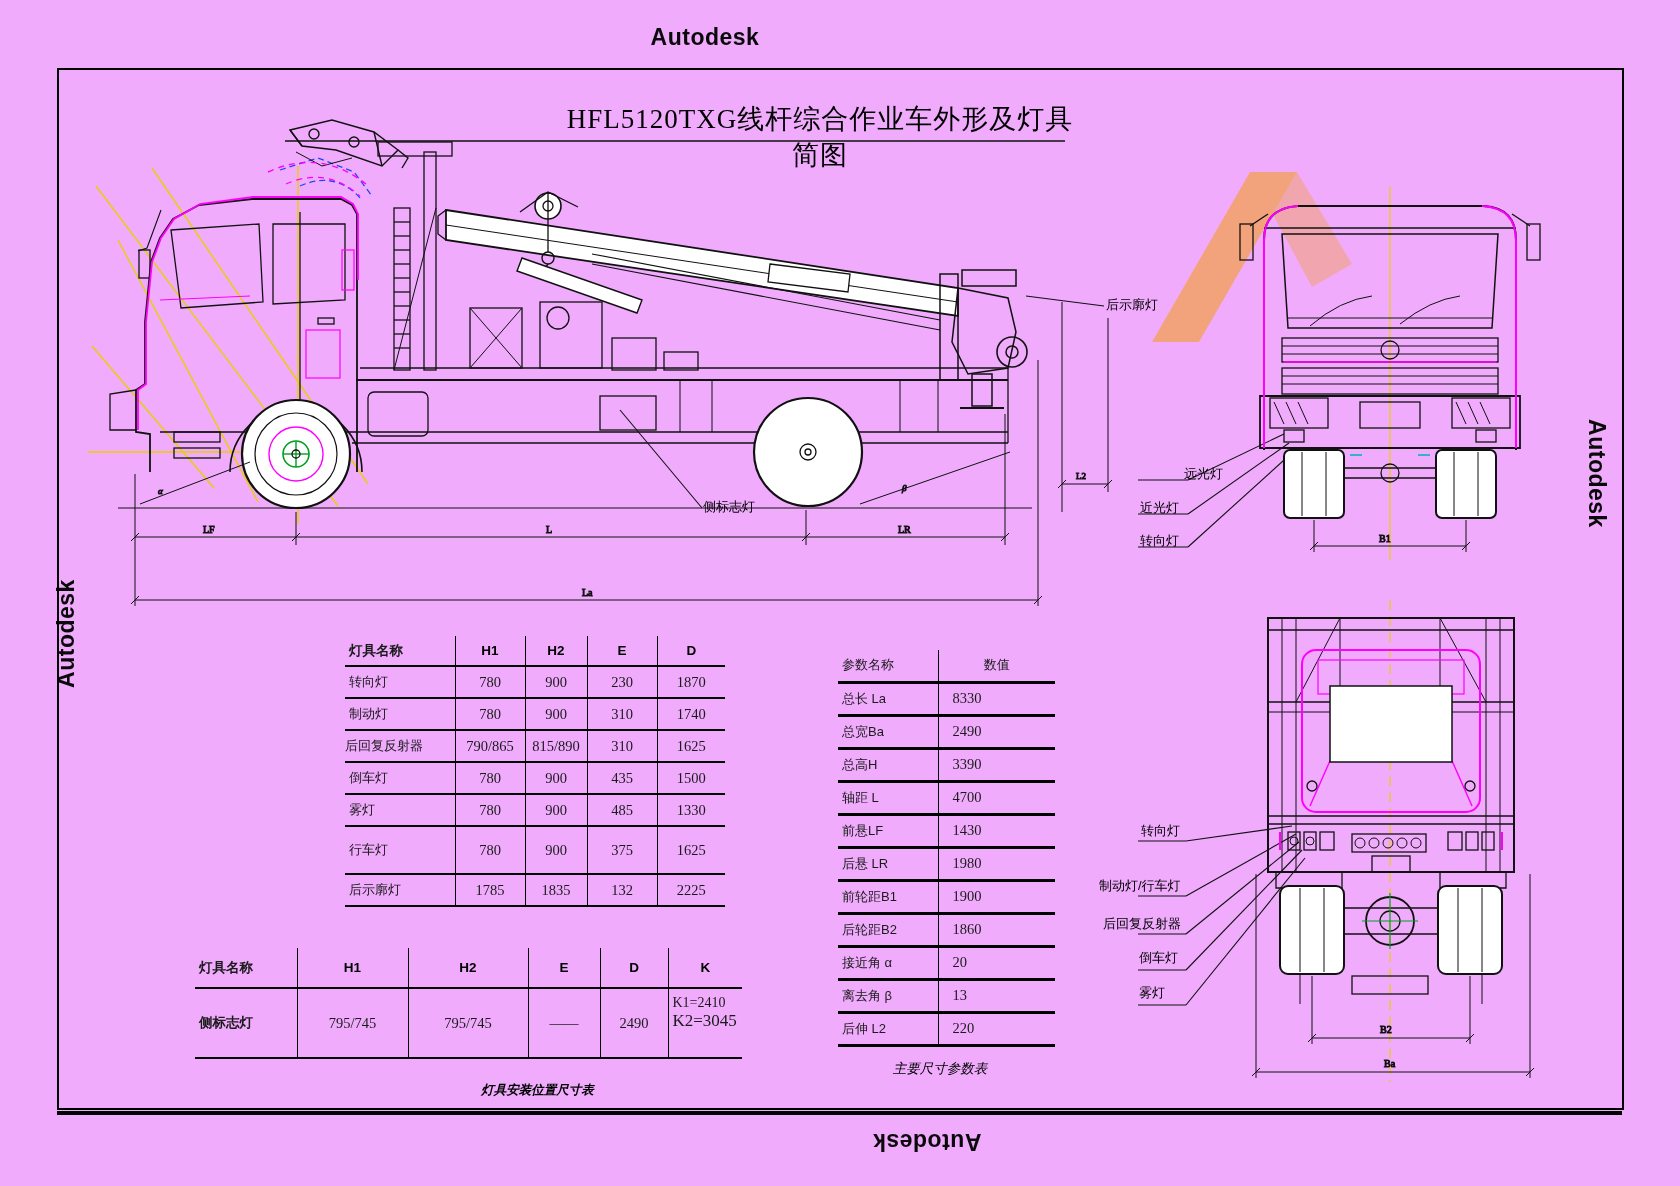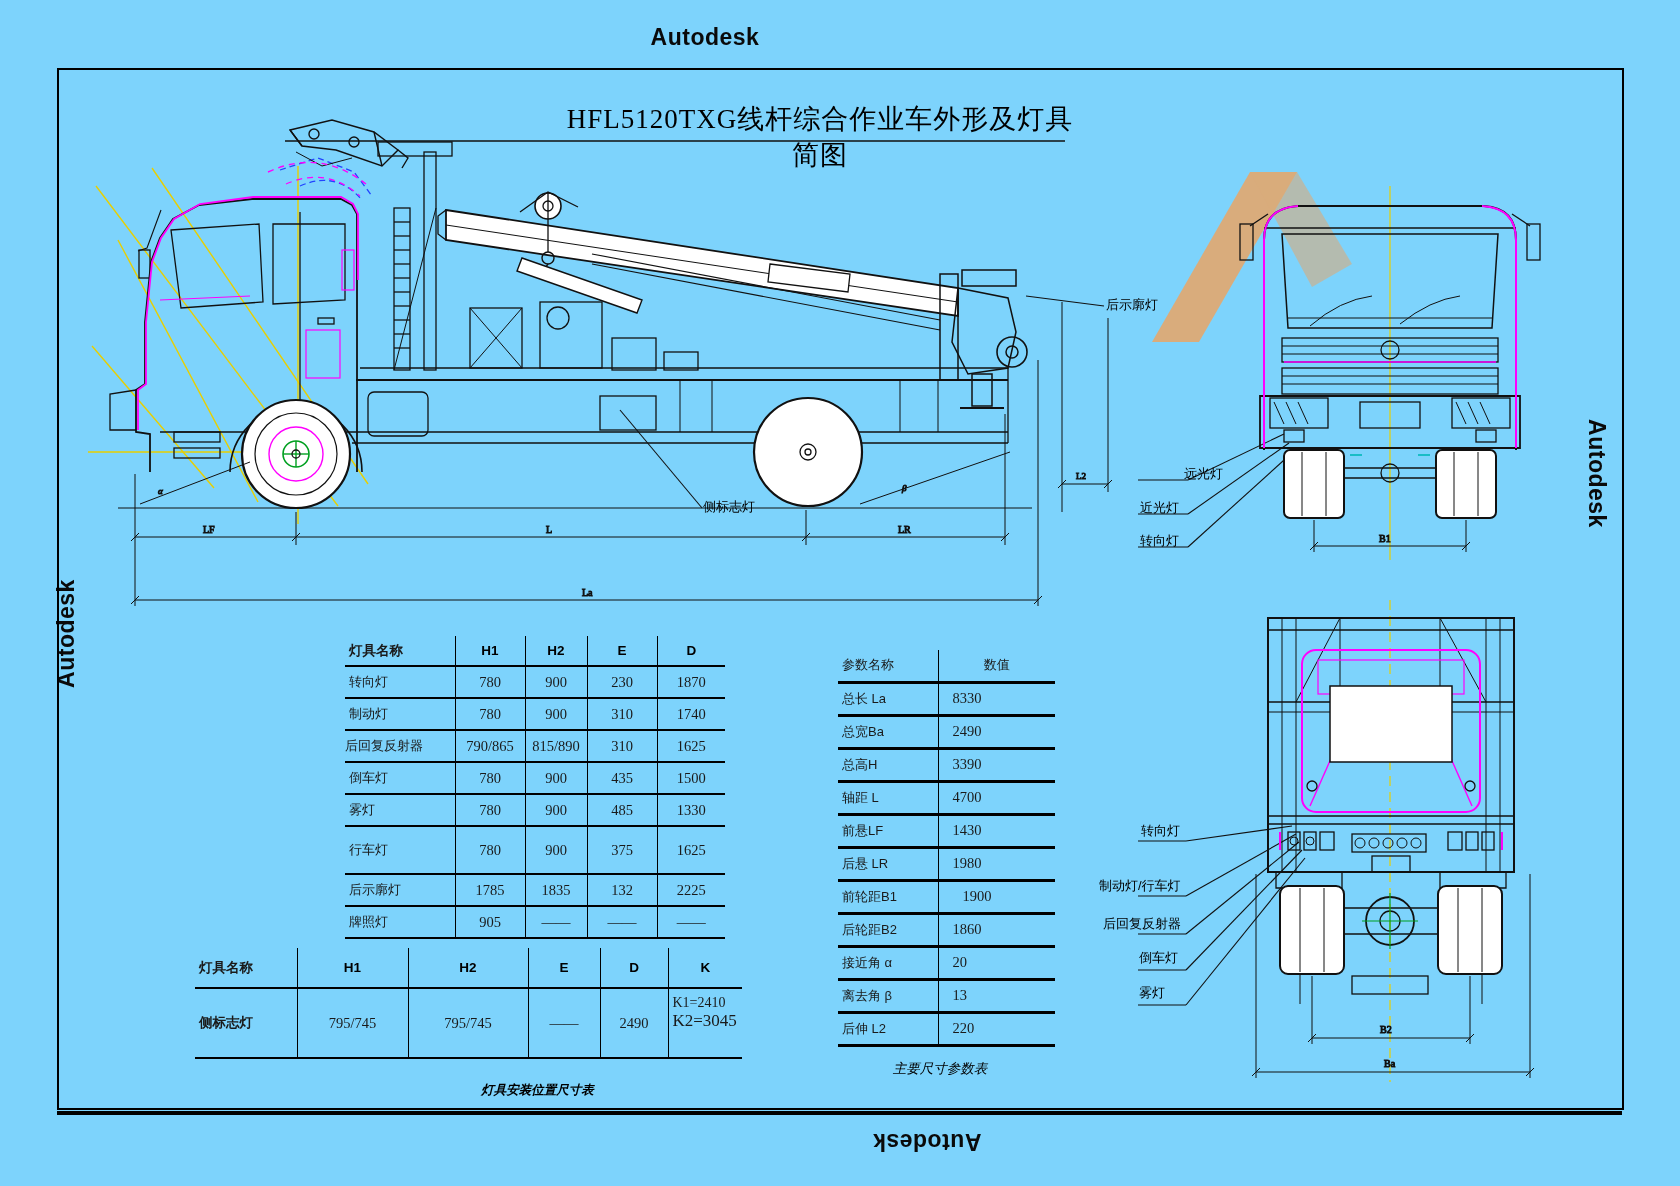--- a/index.html
+++ b/index.html
@@ -3,7 +3,7 @@
 <meta charset="utf-8">
 <style>
   html,body{margin:0;padding:0;background:#fff;}
-  .sheet{position:relative;width:1680px;height:1186px;background:#7dd3fc;overflow:hidden;
+  .sheet{position:relative;width:1680px;height:1186px;background:#f0abfc;overflow:hidden;
          font-family:"Liberation Sans",sans-serif;color:#000;}
   .frame{position:absolute;left:57px;top:68px;width:1563px;height:1038px;border:2.5px solid #000;}
   .wm{position:absolute;font-weight:bold;font-size:23px;letter-spacing:.5px;color:#0a0a0a;

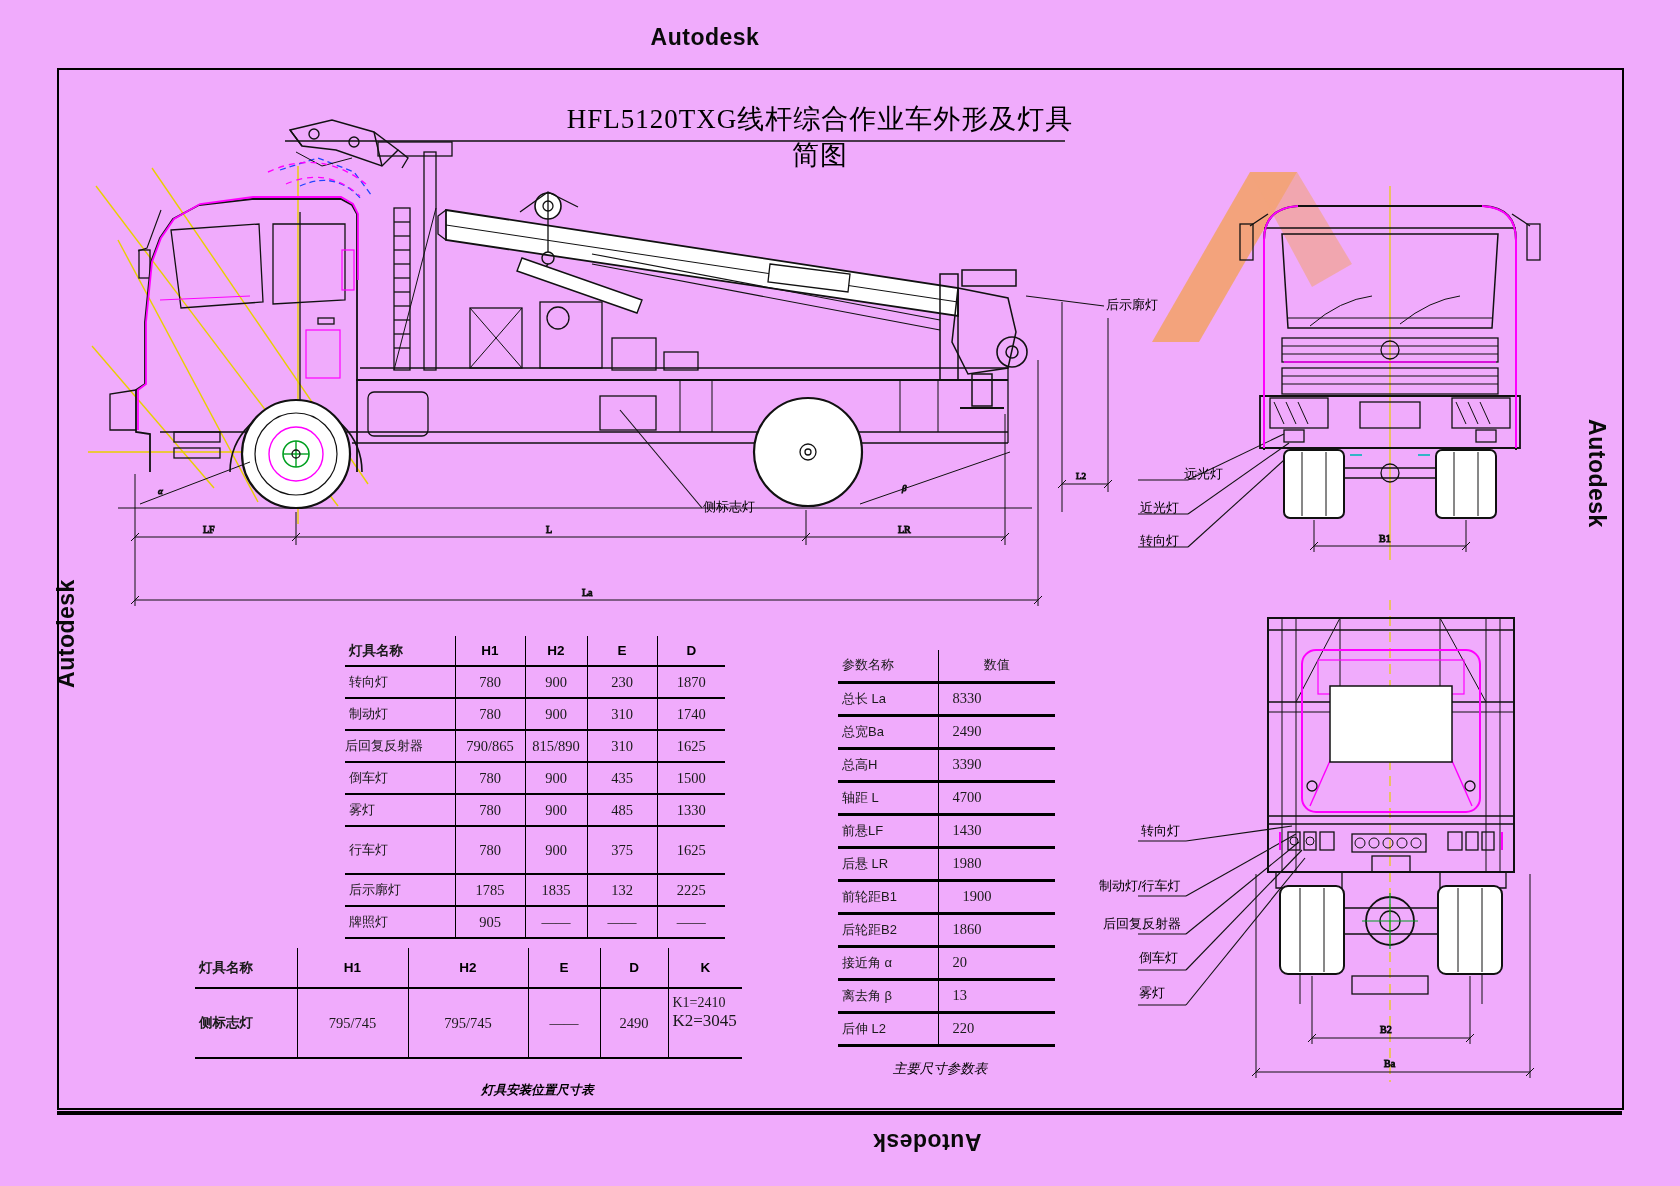--- a/index.html
+++ b/index.html
@@ -501,7 +501,7 @@
     </tr>
     <tr style="height:33px;">
       <td class="cjk">前轮距B1</td>
-      <td class="num" style="padding-left:24px;">1900</td>
+      <td class="num" style="padding-left:14px;">1900</td>
     </tr>
     <tr style="height:33px;">
       <td class="cjk">后轮距B2</td>

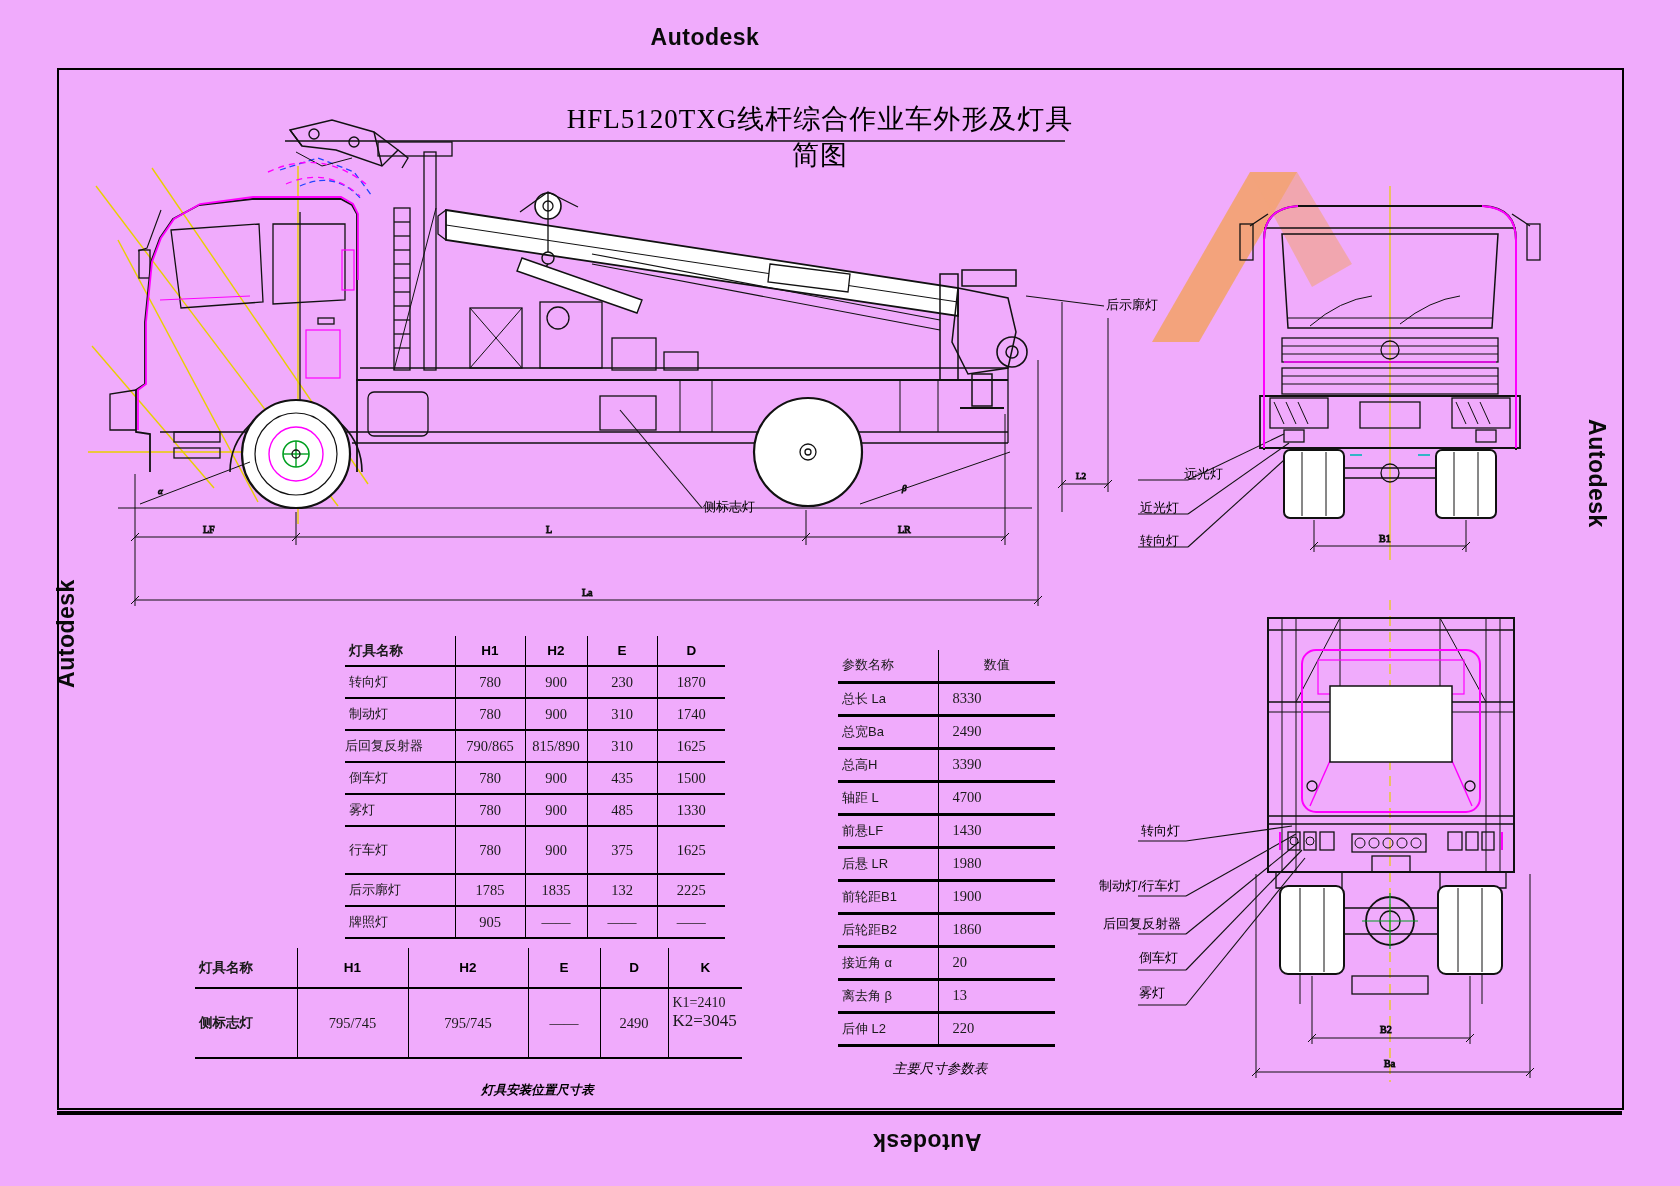--- a/index.html
+++ b/index.html
@@ -422,13 +422,6 @@
       <td class="num">132</td>
       <td class="num">2225</td>
     </tr>
-    <tr style="height:32px;">
-      <td class="cjk">牌照灯</td>
-      <td class="num">905</td>
-      <td class="num">——</td>
-      <td class="num">——</td>
-      <td class="num">——</td>
-    </tr>
   </tbody>
     </table>
 

